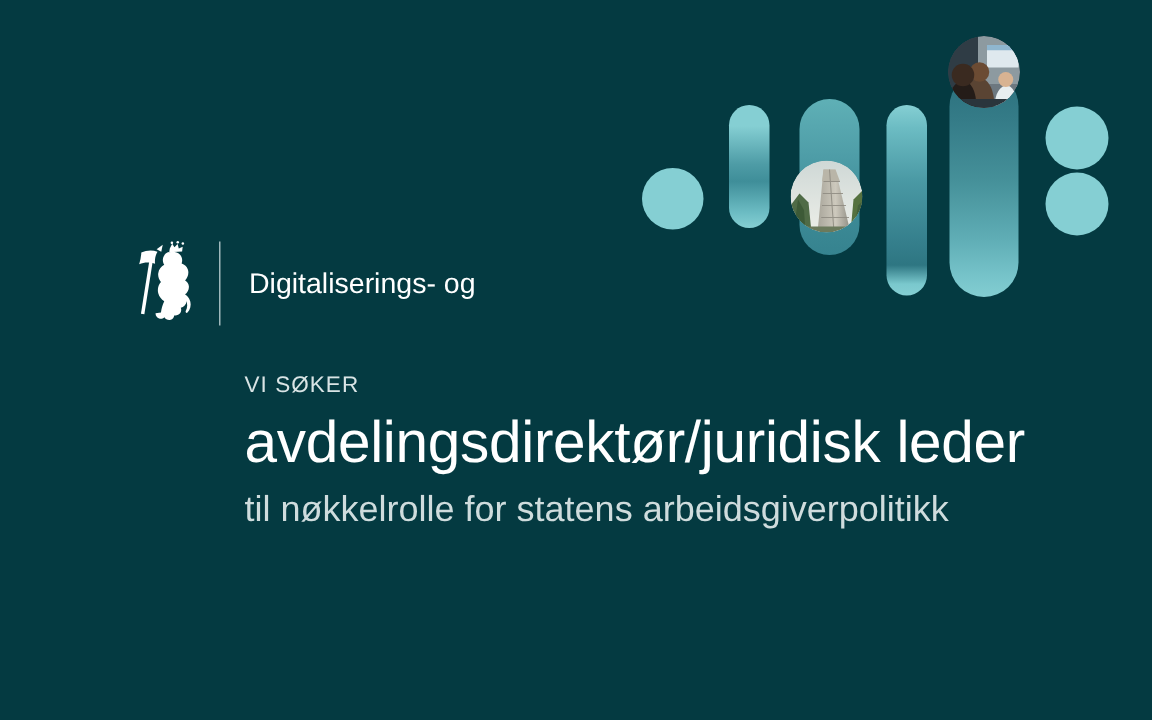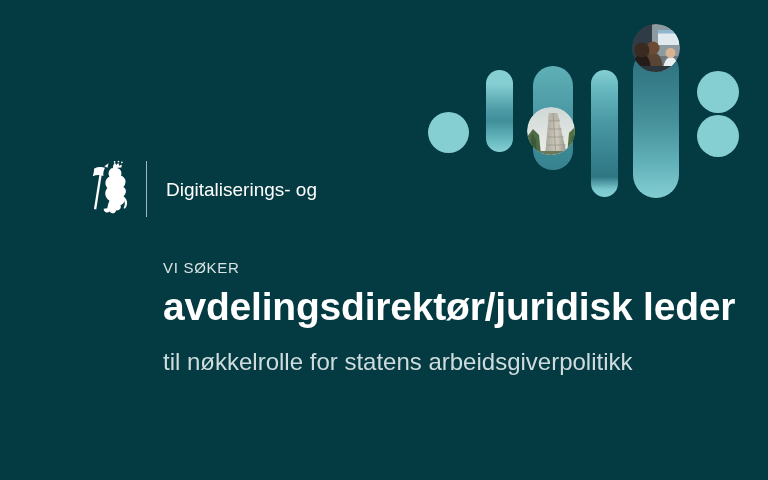--- a/index.html
+++ b/index.html
@@ -107,7 +107,7 @@
   .text-block {
     position: absolute;
     left: 163px;
-    top: 258px;
+    top: 247px;
   }
   .eyebrow {
     color: #d9e4e5;

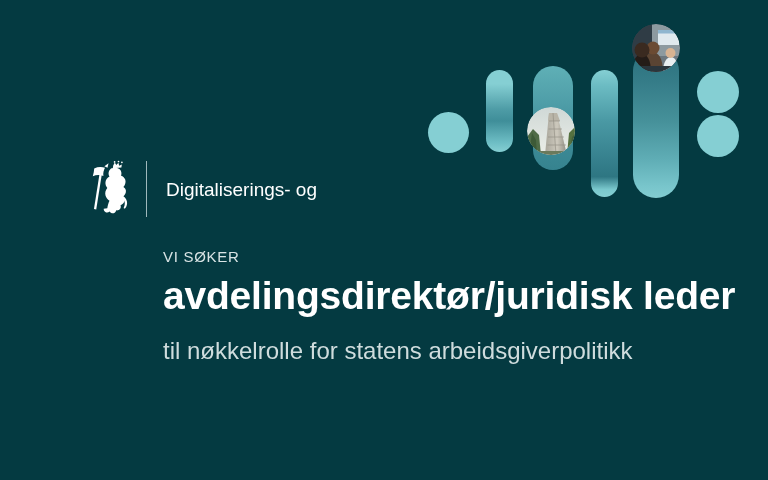--- a/index.html
+++ b/index.html
@@ -121,8 +121,8 @@
     color: #ffffff;
     font-size: 39px;
     line-height: 46px;
-    font-weight: 700;
-    margin: 0 0 20px 0;
+    font-weight: 400;
+    margin: 0 0 9px 0;
     letter-spacing: -0.2px;
     white-space: nowrap;
   }

